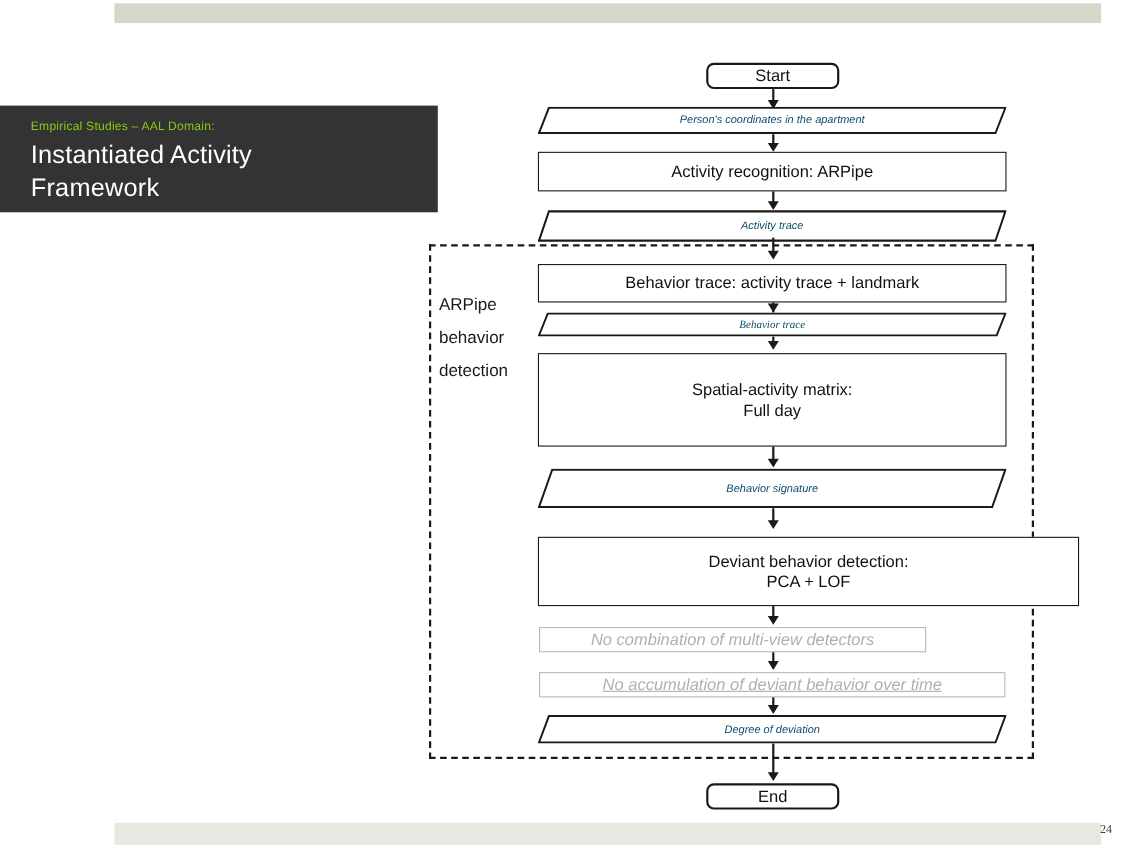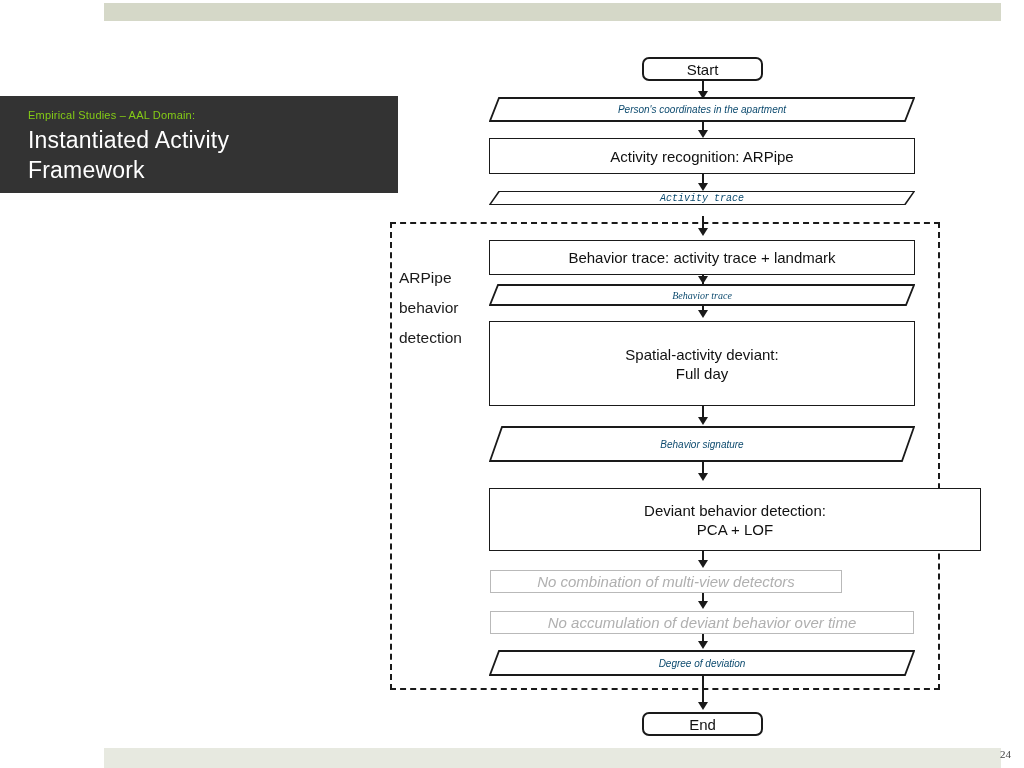--- a/index.html
+++ b/index.html
@@ -227,7 +227,7 @@
     <div class="conn" style="left:702px; top:174px; height:14px;"></div>
     <div class="arrow-head" style="left:698px; top:183px;"></div>
 
-    <div class="para-wrap" style="left:489px; top:191px; width:426px; height:14px;font-family:Liberation Mono, monospace;">
+    <div class="para-wrap" style="left:489px; top:191px; width:426px; height:29px;">
       <svg viewBox="0 0 426 25" preserveAspectRatio="none">
         <polygon points="10,1 425,1 416,24 1,24" fill="#ffffff" stroke="#1a1a1a" stroke-width="1.8"></polygon>
       </svg>

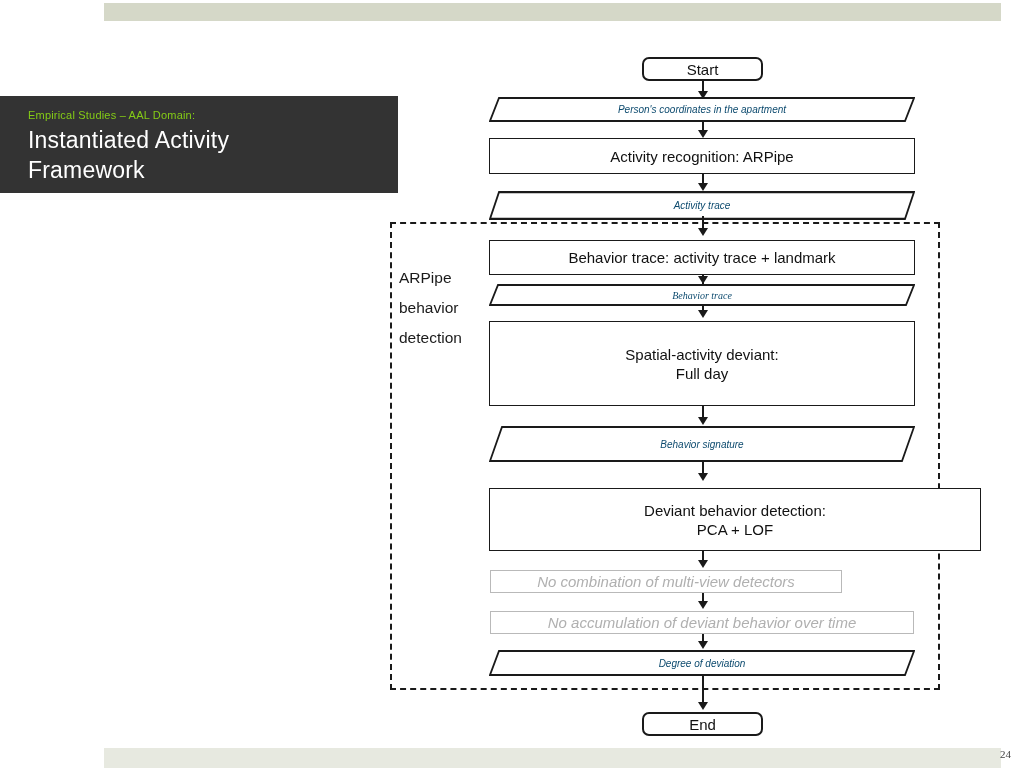--- a/index.html
+++ b/index.html
@@ -252,7 +252,7 @@
     <div class="arrow-head" style="left:698px; top:310px;"></div>
 
     <div class="node process" style="left:489px; top:321px; width:426px; height:85px; flex-direction:column;">
-      <span>Spatial-activity deviant:</span>
+      <span>Spatial-activity matrix:</span>
       <span>Full day</span>
     </div>
     <div class="conn" style="left:702px; top:406px; height:16px;"></div>

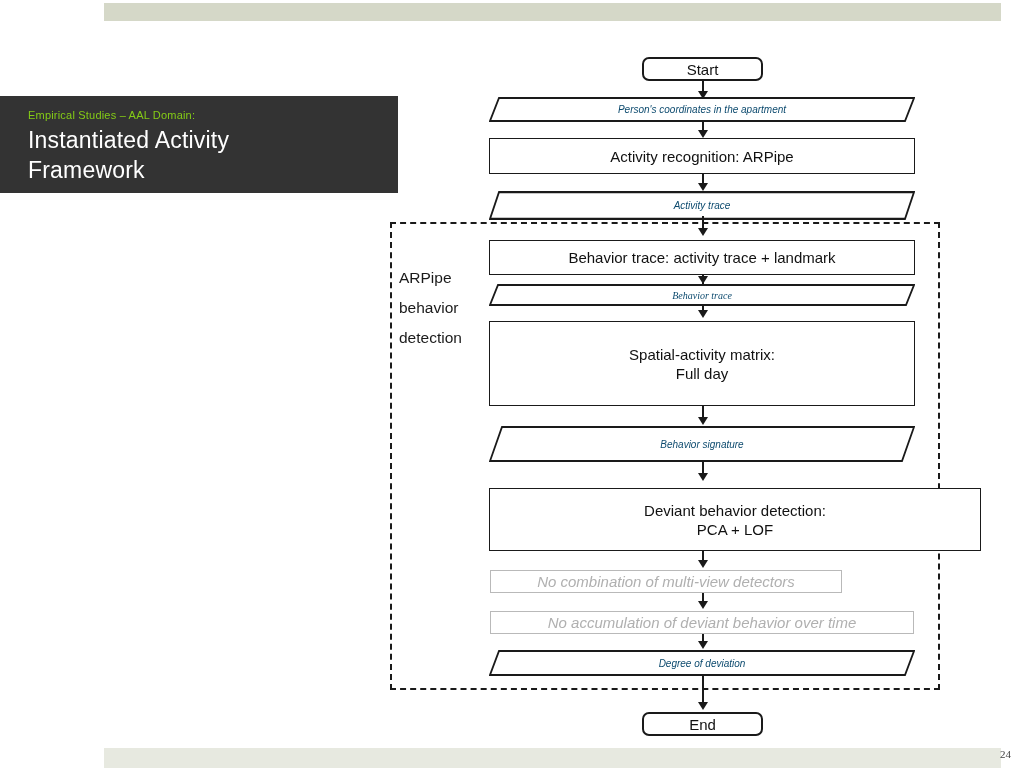--- a/index.html
+++ b/index.html
@@ -280,7 +280,7 @@
     <div class="conn" style="left:702px; top:593px; height:12px;"></div>
     <div class="arrow-head" style="left:698px; top:601px;"></div>
 
-    <div class="node disabled" style="left:490px; top:611px; width:424px; height:23px;">
+    <div class="node disabled" style="left:490px; top:611px; width:424px; height:23px;text-decoration:underline;">
       <span>No accumulation of deviant behavior over time</span>
     </div>
     <div class="conn" style="left:702px; top:634px; height:12px;"></div>

